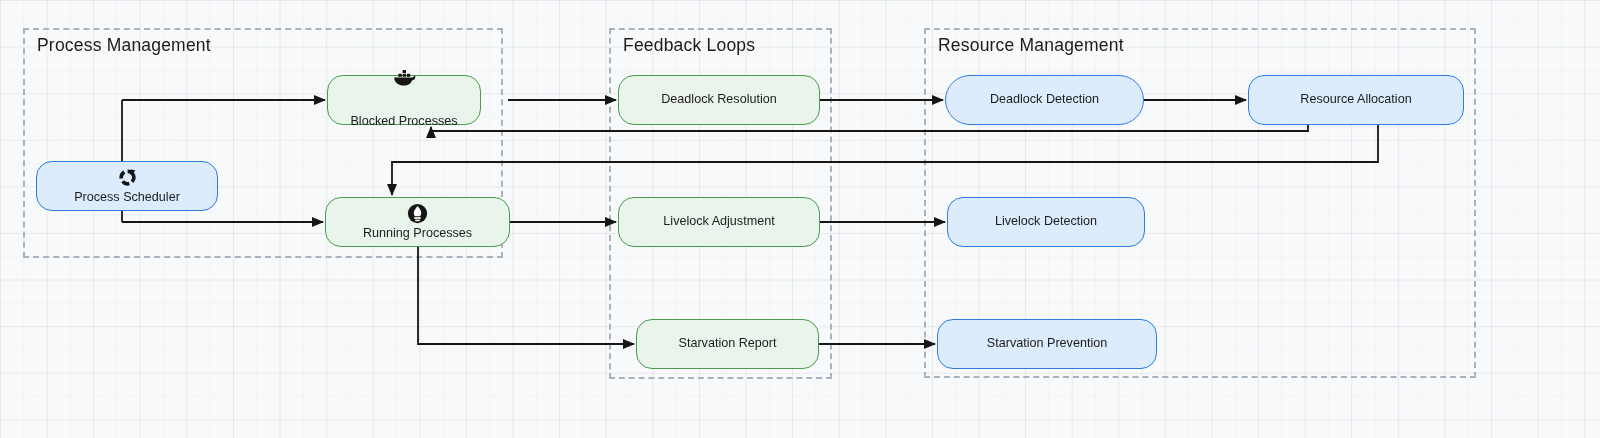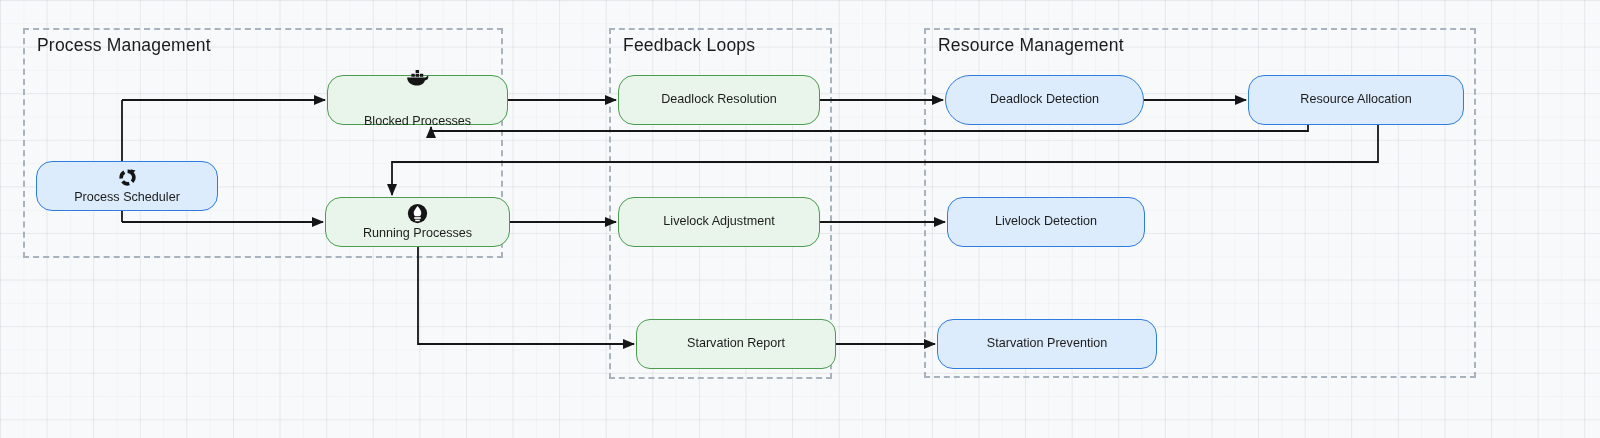--- a/index.html
+++ b/index.html
@@ -83,7 +83,7 @@
     <span class="node-label">Process Scheduler</span>
   </div>
 
-  <div class="node green" style="left:327px;top:75px;width:181px;height:50px;gap:28px;">
+  <div class="node green" style="left:327px;top:75px;width:154px;height:50px;gap:28px;">
     <span class="icon">
       <svg viewBox="0 0 24 17" width="23" height="16">
         <g fill="#151515">

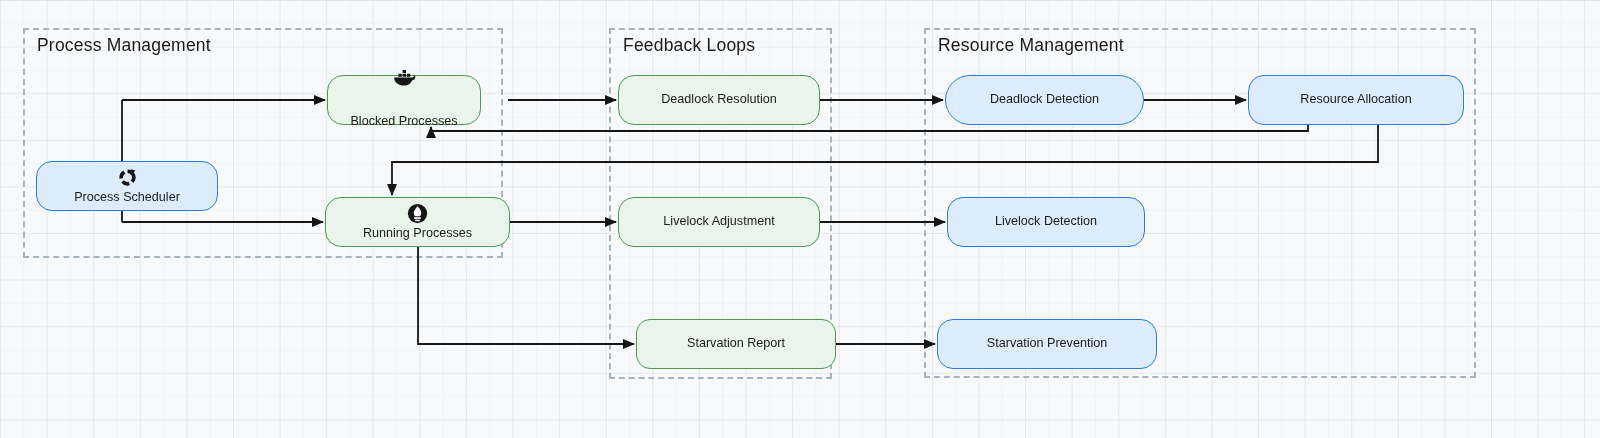--- a/index.html
+++ b/index.html
@@ -118,7 +118,7 @@
     <span class="node-label">Livelock Adjustment</span>
   </div>
 
-  <div class="node green" style="left:636px;top:319px;width:200px;height:50px;border-radius:14px;">
+  <div class="node green" style="left:636px;top:319px;width:183px;height:50px;">
     <span class="node-label">Starvation Report</span>
   </div>
 

